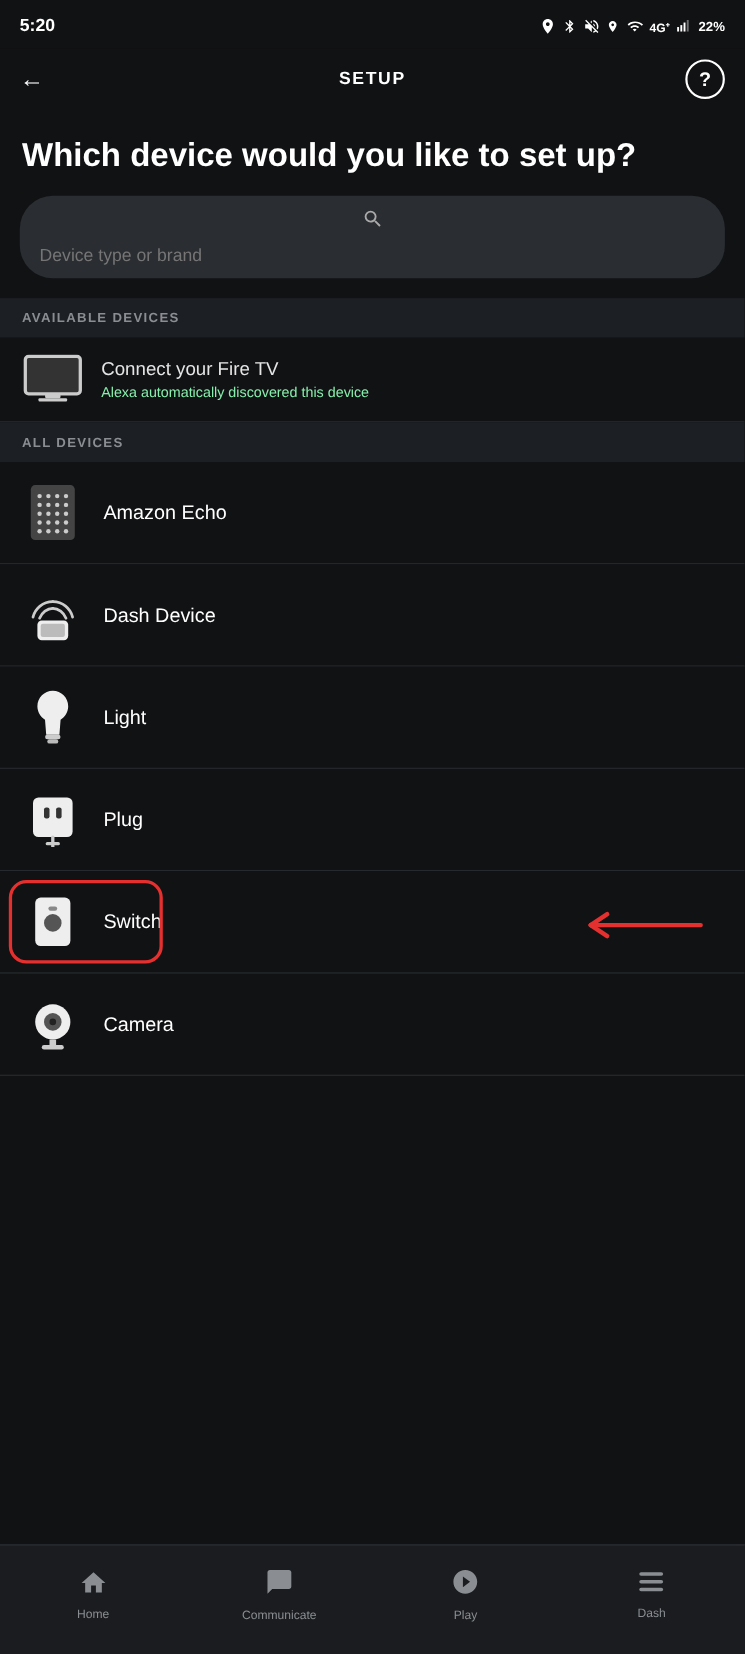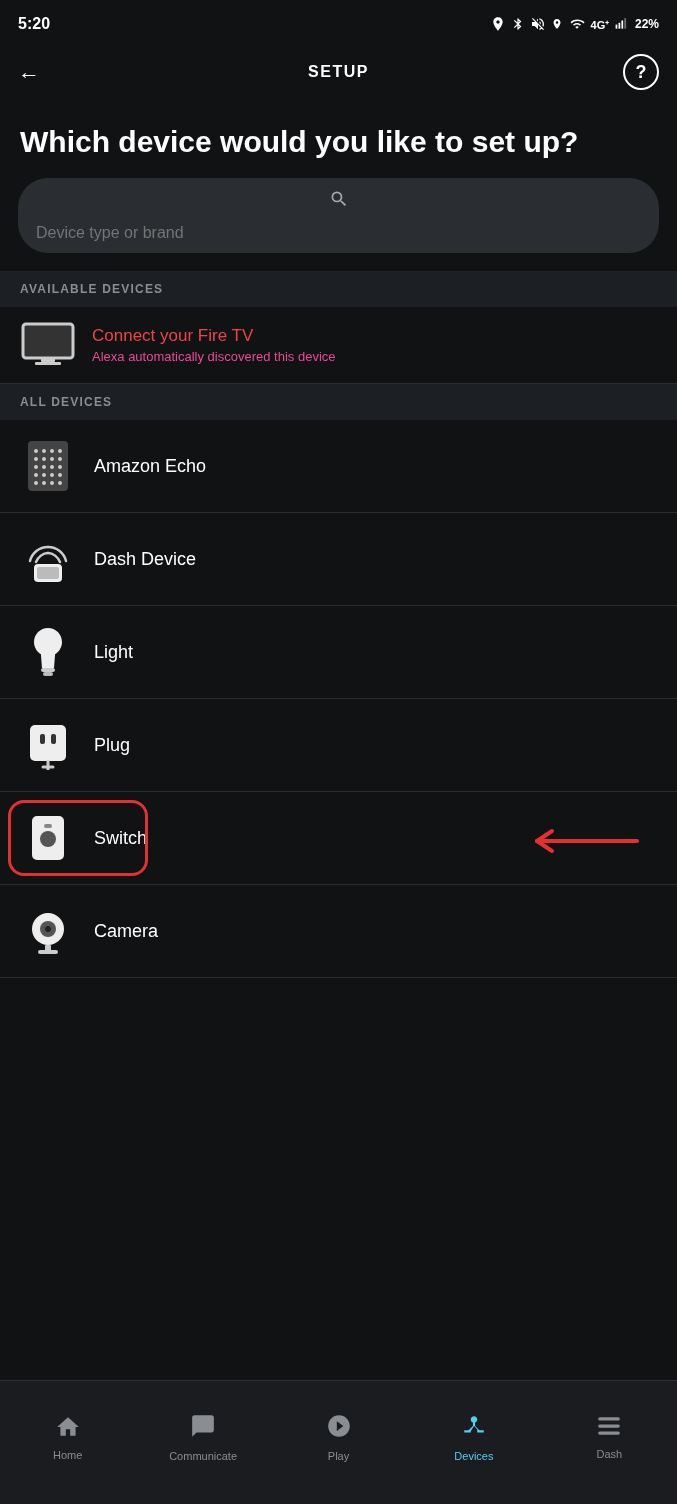--- a/index.html
+++ b/index.html
@@ -138,7 +138,7 @@
     .available-device-text .title {
       font-size: 17px;
       font-weight: 500;
-      color: #ef4444;
+      color: #e5e5e5;
     }
     .available-device-text .subtitle {
       font-size: 13px;

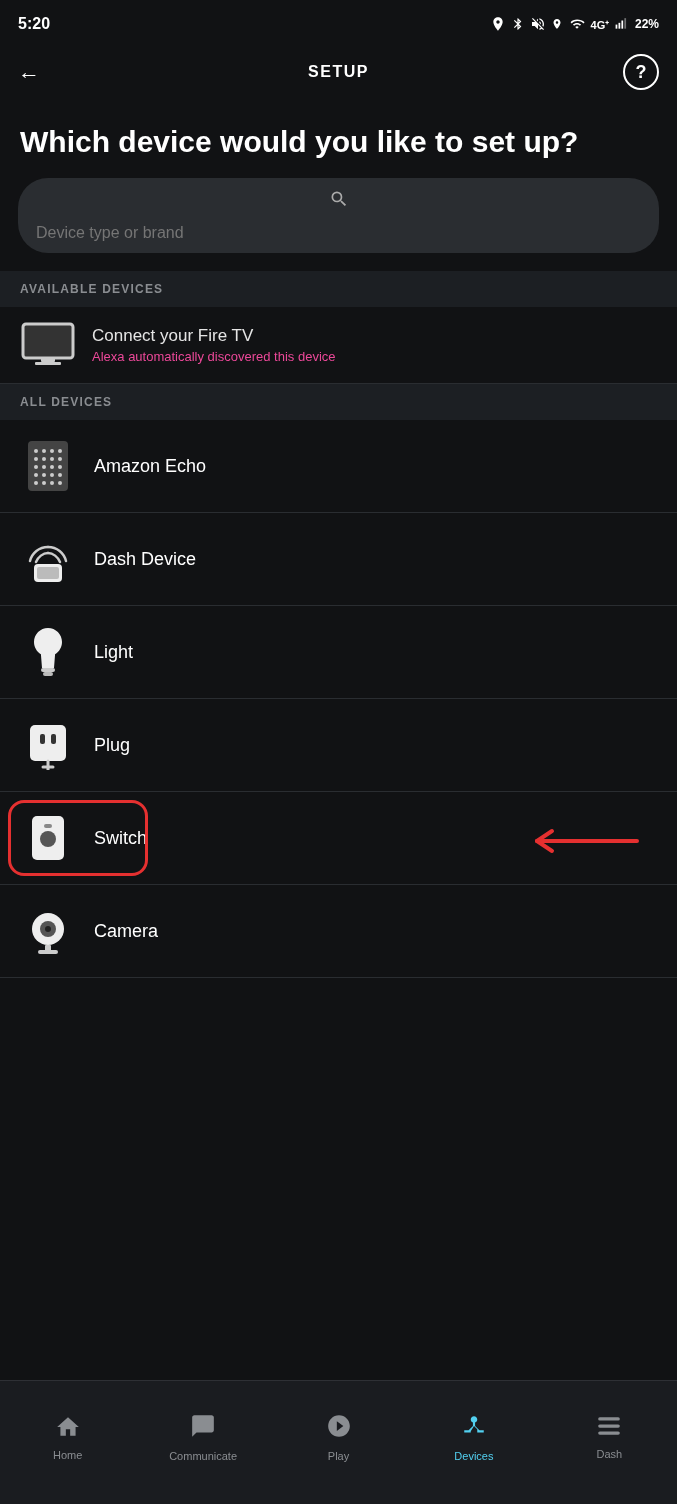--- a/index.html
+++ b/index.html
@@ -142,7 +142,7 @@
     }
     .available-device-text .subtitle {
       font-size: 13px;
-      color: #ec4899;
+      color: #86efac;
       margin-top: 3px;
     }
 

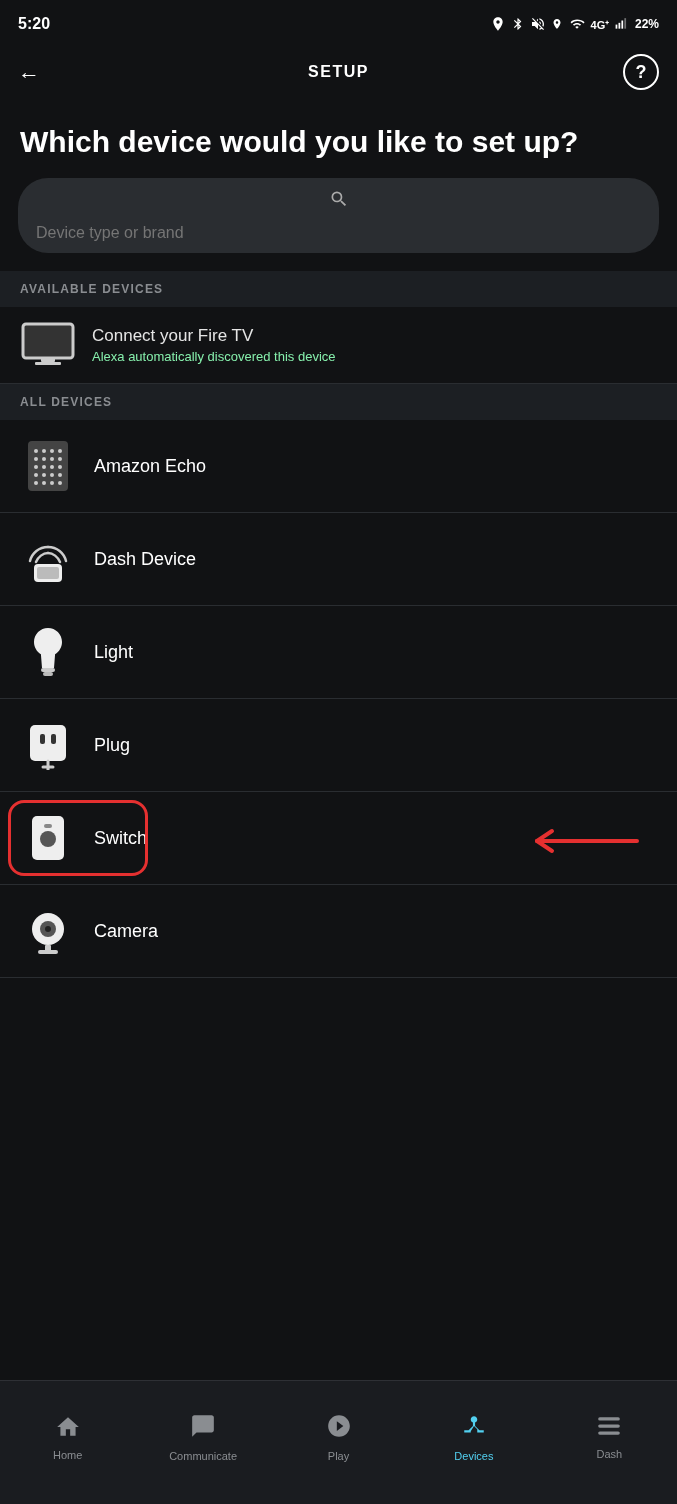--- a/index.html
+++ b/index.html
@@ -200,7 +200,7 @@
       bottom: 0;
       left: 0;
       width: 677px;
-      height: 124px;
+      height: 100px;
       background: #1a1c20;
       border-top: 1px solid #2e3035;
       display: flex;

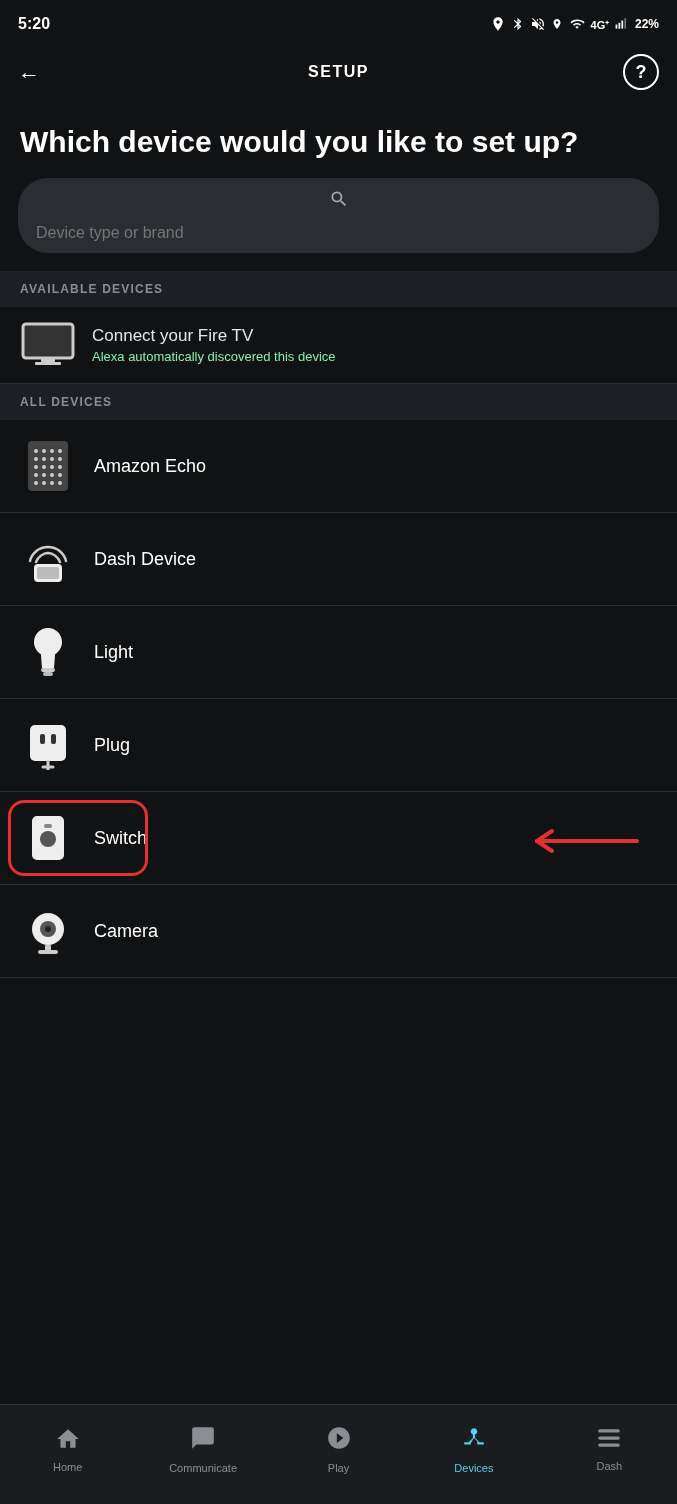--- a/index.html
+++ b/index.html
@@ -458,14 +458,6 @@
     <span class="nav-item-label">Play</span>
   </div>
 
-  <div class="nav-item active">
-    <div class="nav-item-icon">
-      <svg width="26" height="26" viewBox="0 0 24 24" fill="#52d0f0">
-        <path d="M17 16l-4-4V8.82C14.16 8.4 15 7.3 15 6c0-1.66-1.34-3-3-3S9 4.34 9 6c0 1.3.84 2.4 2 2.82V12l-4 4H3v2h6v-1.05L12 12l3 2.95V18h6v-2h-4z"></path>
-      </svg>
-    </div>
-    <span class="nav-item-label">Devices</span>
-  </div>
 
   <div class="nav-item">
     <div class="nav-item-icon">

